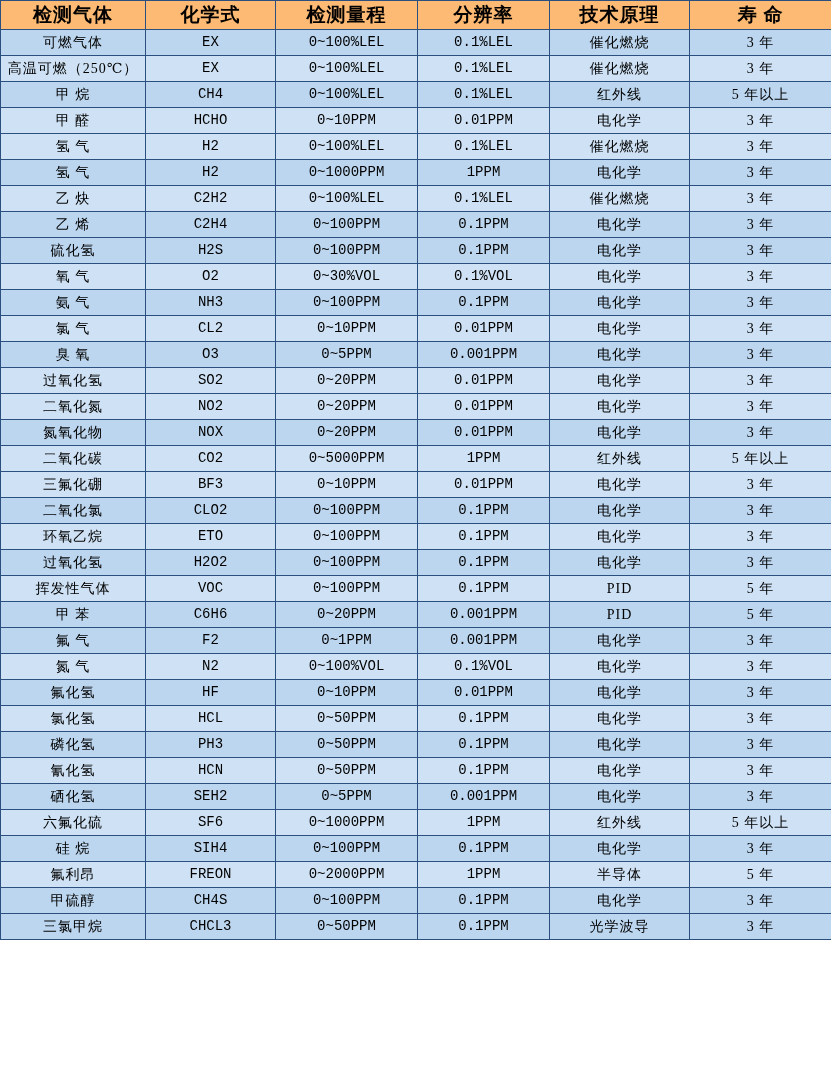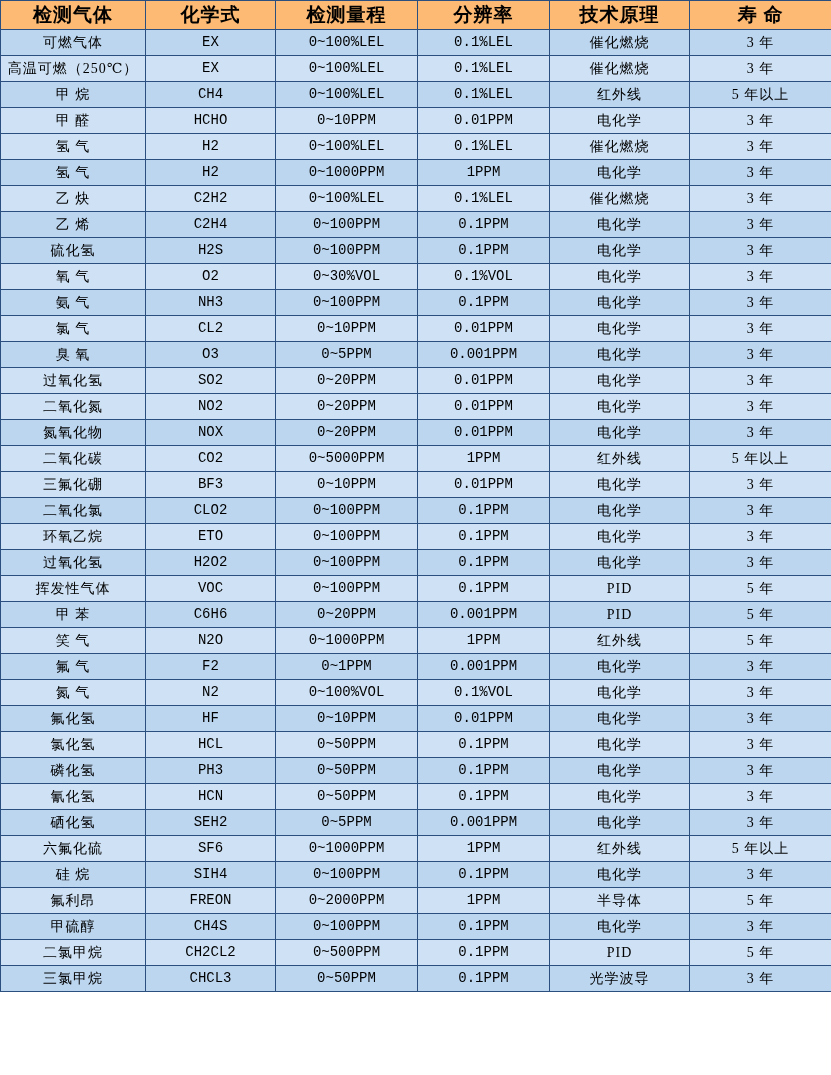--- a/index.html
+++ b/index.html
@@ -278,14 +278,6 @@
           <td class="name">PID</td>
           <td class="name">5 年</td>
         </tr>
-        <tr class="alt">
-          <td class="name">笑 气</td>
-          <td class="latin">N2O</td>
-          <td class="range">0~1000PPM</td>
-          <td class="res">1PPM</td>
-          <td class="name">红外线</td>
-          <td class="name">5 年</td>
-        </tr>
         <tr>
           <td class="name">氟 气</td>
           <td class="latin">F2</td>

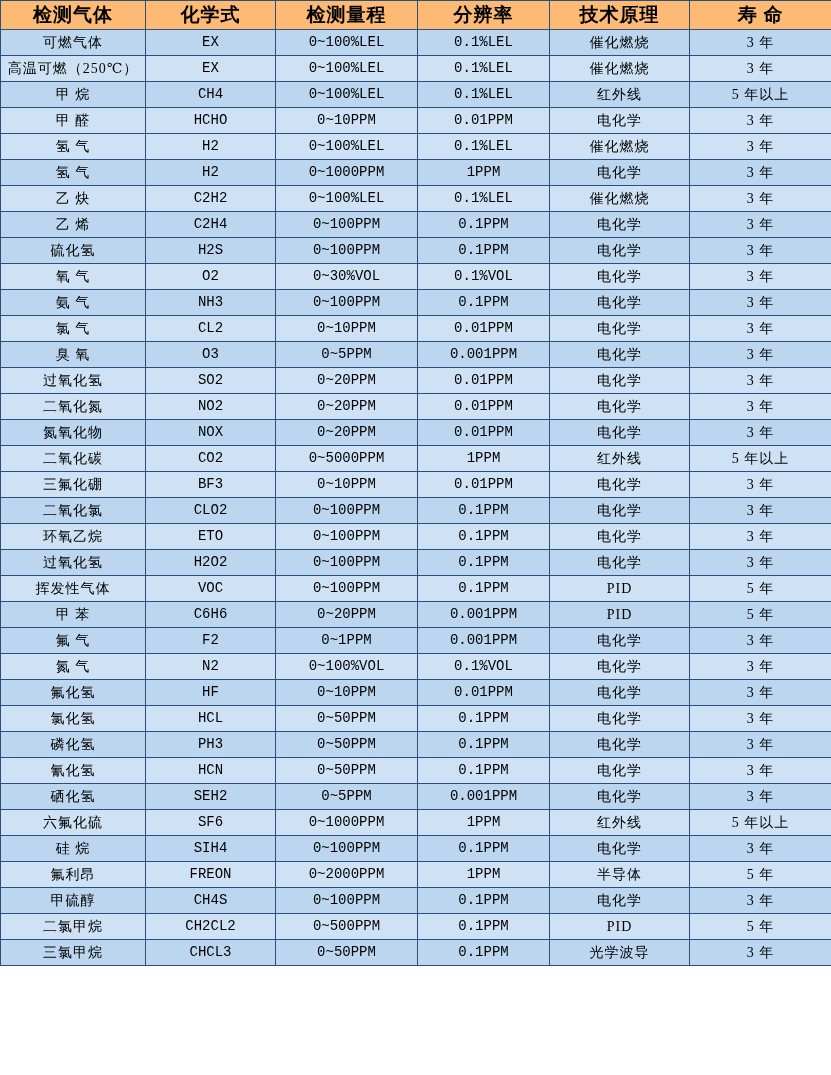--- a/index.html
+++ b/index.html
@@ -366,14 +366,6 @@
           <td class="name">电化学</td>
           <td class="name">3 年</td>
         </tr>
-        <tr class="alt">
-          <td class="name">二氯甲烷</td>
-          <td class="latin">CH2CL2</td>
-          <td class="range">0~500PPM</td>
-          <td class="res">0.1PPM</td>
-          <td class="name">PID</td>
-          <td class="name">5 年</td>
-        </tr>
         <tr>
           <td class="name">三氯甲烷</td>
           <td class="latin">CHCL3</td>

